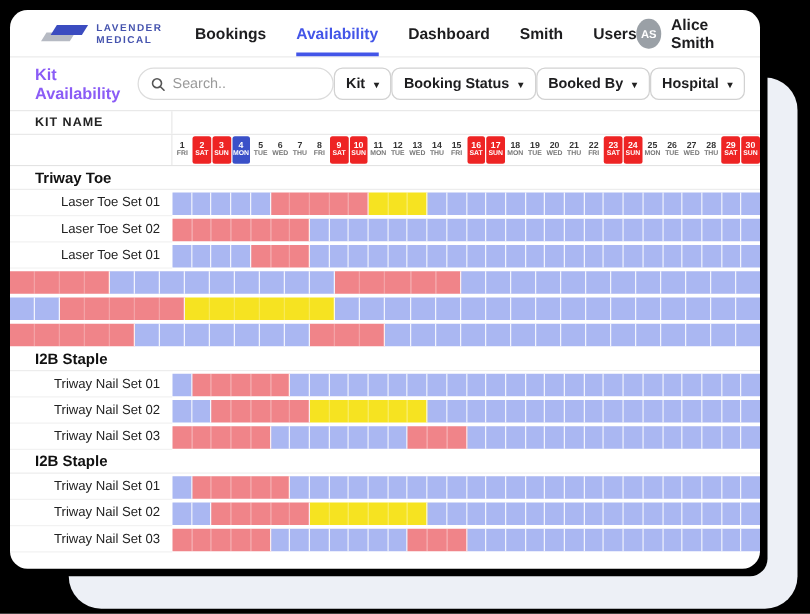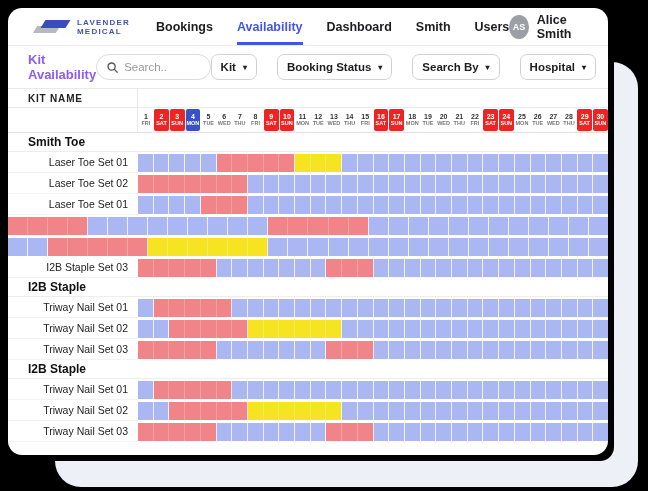--- a/index.html
+++ b/index.html
@@ -68,7 +68,7 @@
     font-family:"Liberation Sans", sans-serif; background:transparent;
   }
   .search-wrap input::placeholder { color:#9a9a9a; }
-  .filters { margin-left:auto; display:flex; gap:20px; }
+  .filters { margin-left:auto; display:flex; gap:0; }
   .filter-btn {
     height:26px; border:1px solid #d2d2d2; border-radius:7px; background:#fff;
     display:flex; align-items:center; gap:7px; padding:0 9px;

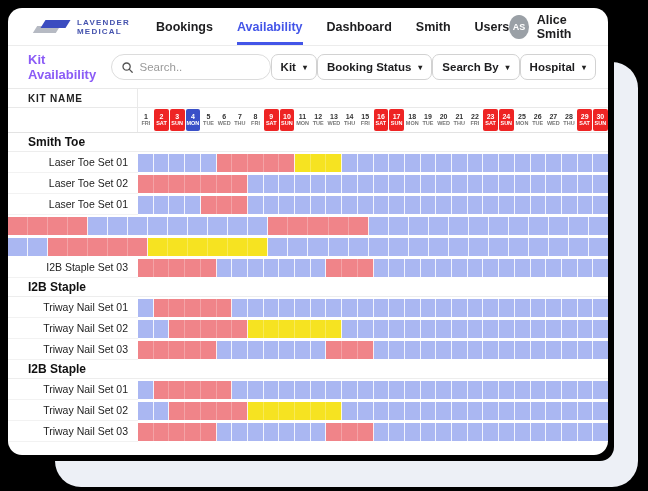--- a/index.html
+++ b/index.html
@@ -173,7 +173,7 @@
           <span class="caret">▾</span>
         </button>
         <button class="filter-btn">
-          <span>Search By</span>
+          <span>Booked By</span>
           <span class="caret">▾</span>
         </button>
         <button class="filter-btn">

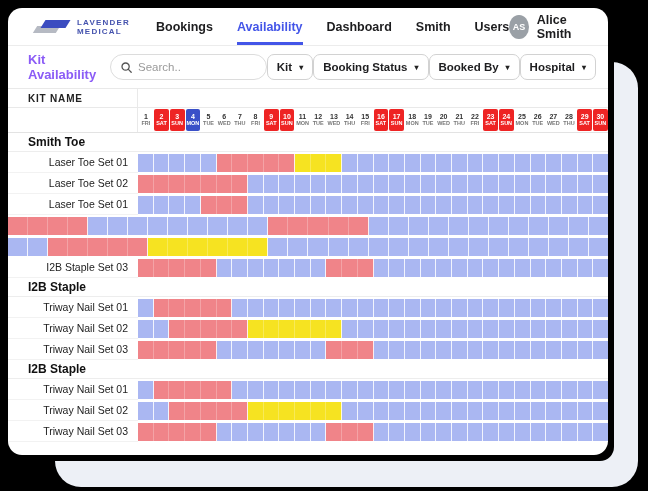--- a/index.html
+++ b/index.html
@@ -314,7 +314,7 @@
   </div>
 
   <div class="grid-body">
-      <div class="group-header">Smith Toe</div>
+      <div class="group-header">Triway Toe</div>
       <div class="kit-row">
         <div class="kit-name">Laser Toe Set 01</div>
         <div class="kit-cal">

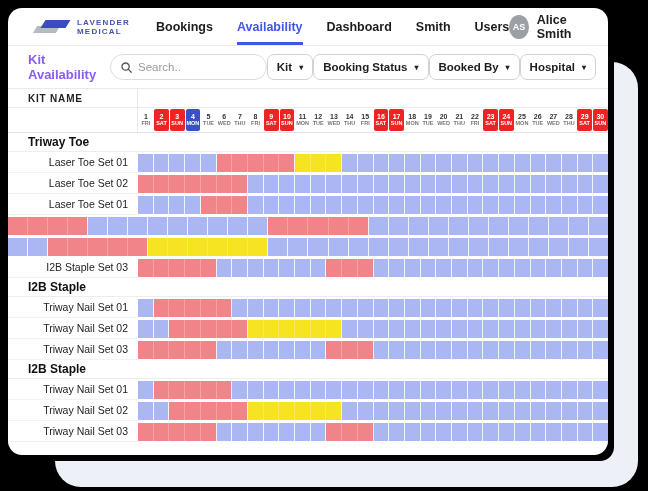--- a/index.html
+++ b/index.html
@@ -489,7 +489,6 @@
         </div>
       </div>
       <div class="kit-row">
-        <div class="kit-name">I2B Staple Set 03</div>
         <div class="kit-cal">
           <div class="cell soft" style="background: rgb(240, 132, 137);"></div>
           <div class="cell soft" style="background: rgb(240, 132, 137);"></div>

